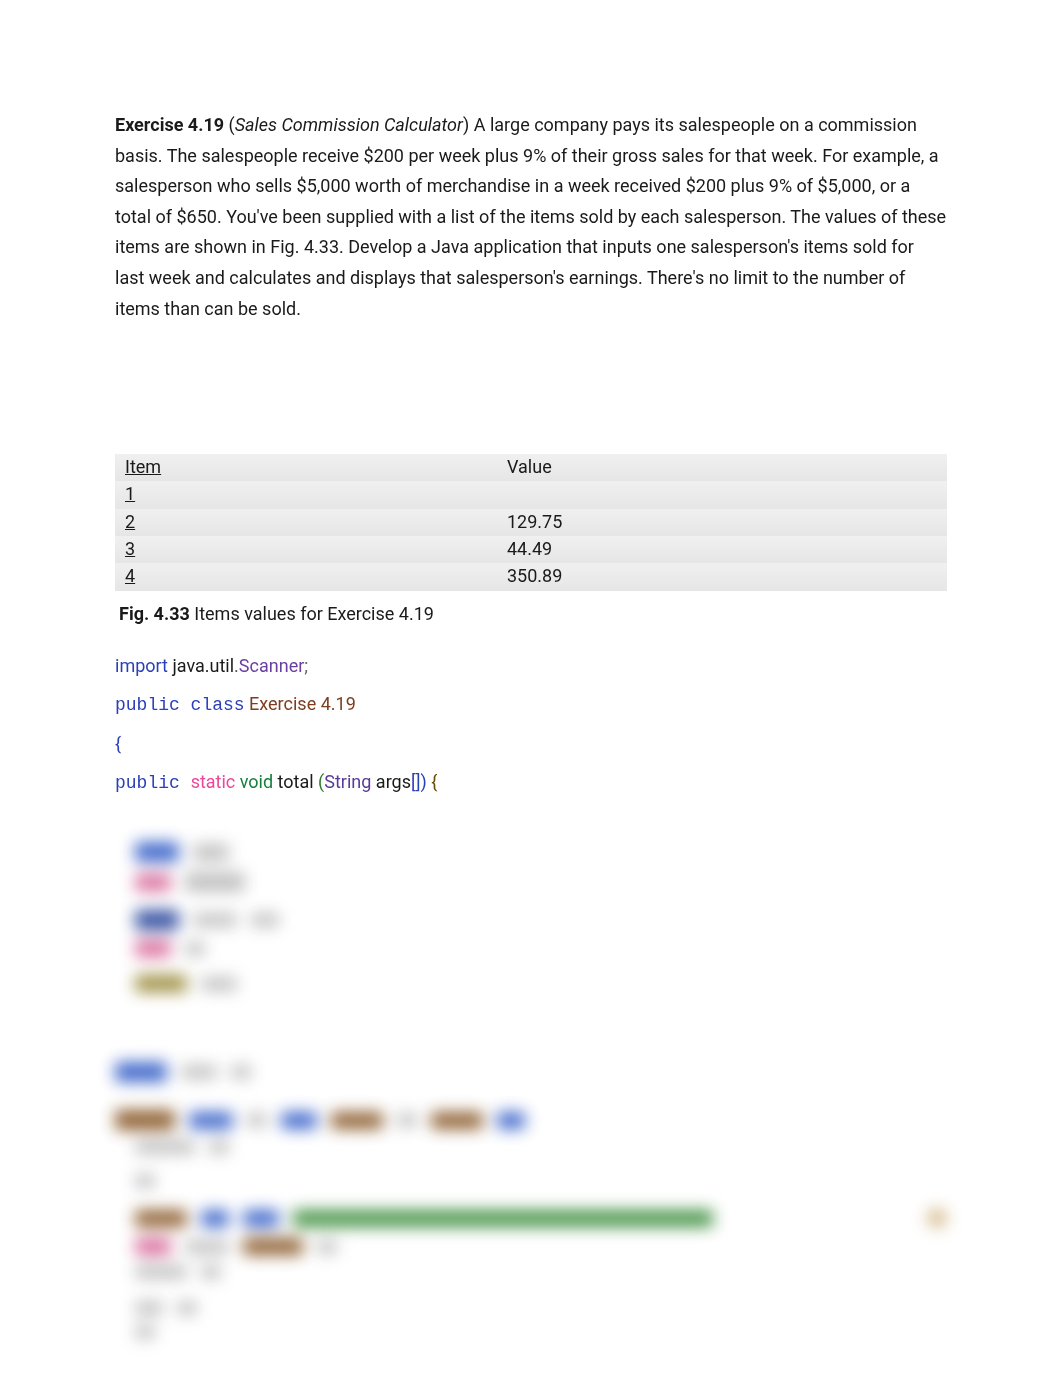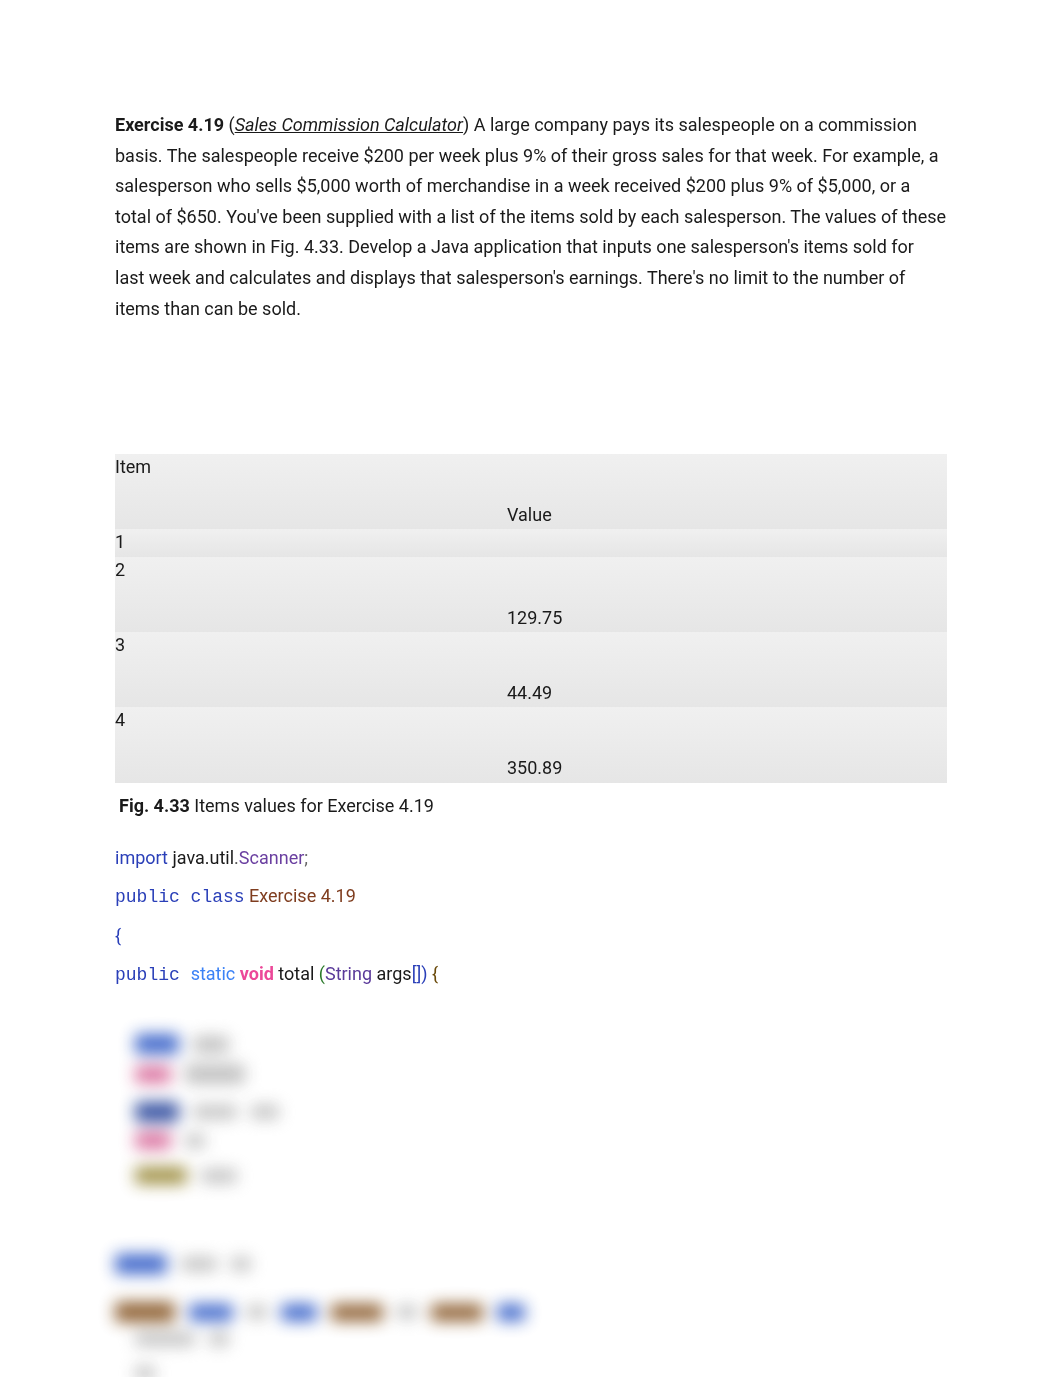--- a/index.html
+++ b/index.html
@@ -24,7 +24,6 @@
     }
     .exercise-subtitle {
       font-style: italic;
-      text-decoration: underline;
     }
     .item-table-wrap {
       margin-bottom: 8px;

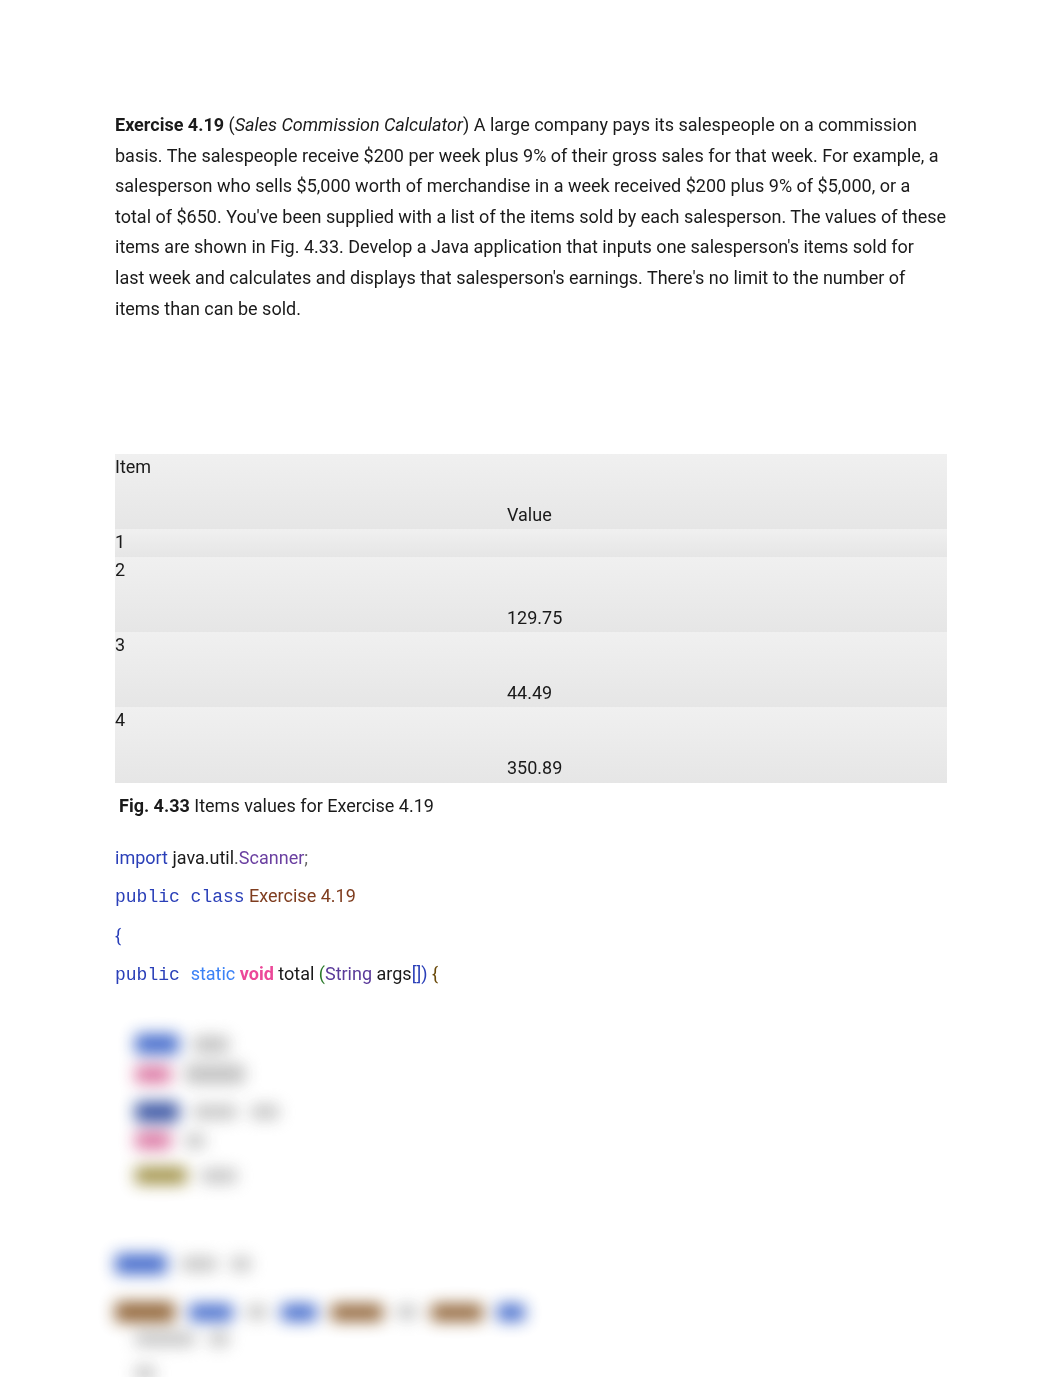--- a/index.html
+++ b/index.html
@@ -38,6 +38,8 @@
     }
     .item-row .col-item {
       width: 390px;
+      padding-left: 10px;
+      text-decoration: underline;
     }
     .item-row .col-value {
       flex: 1;

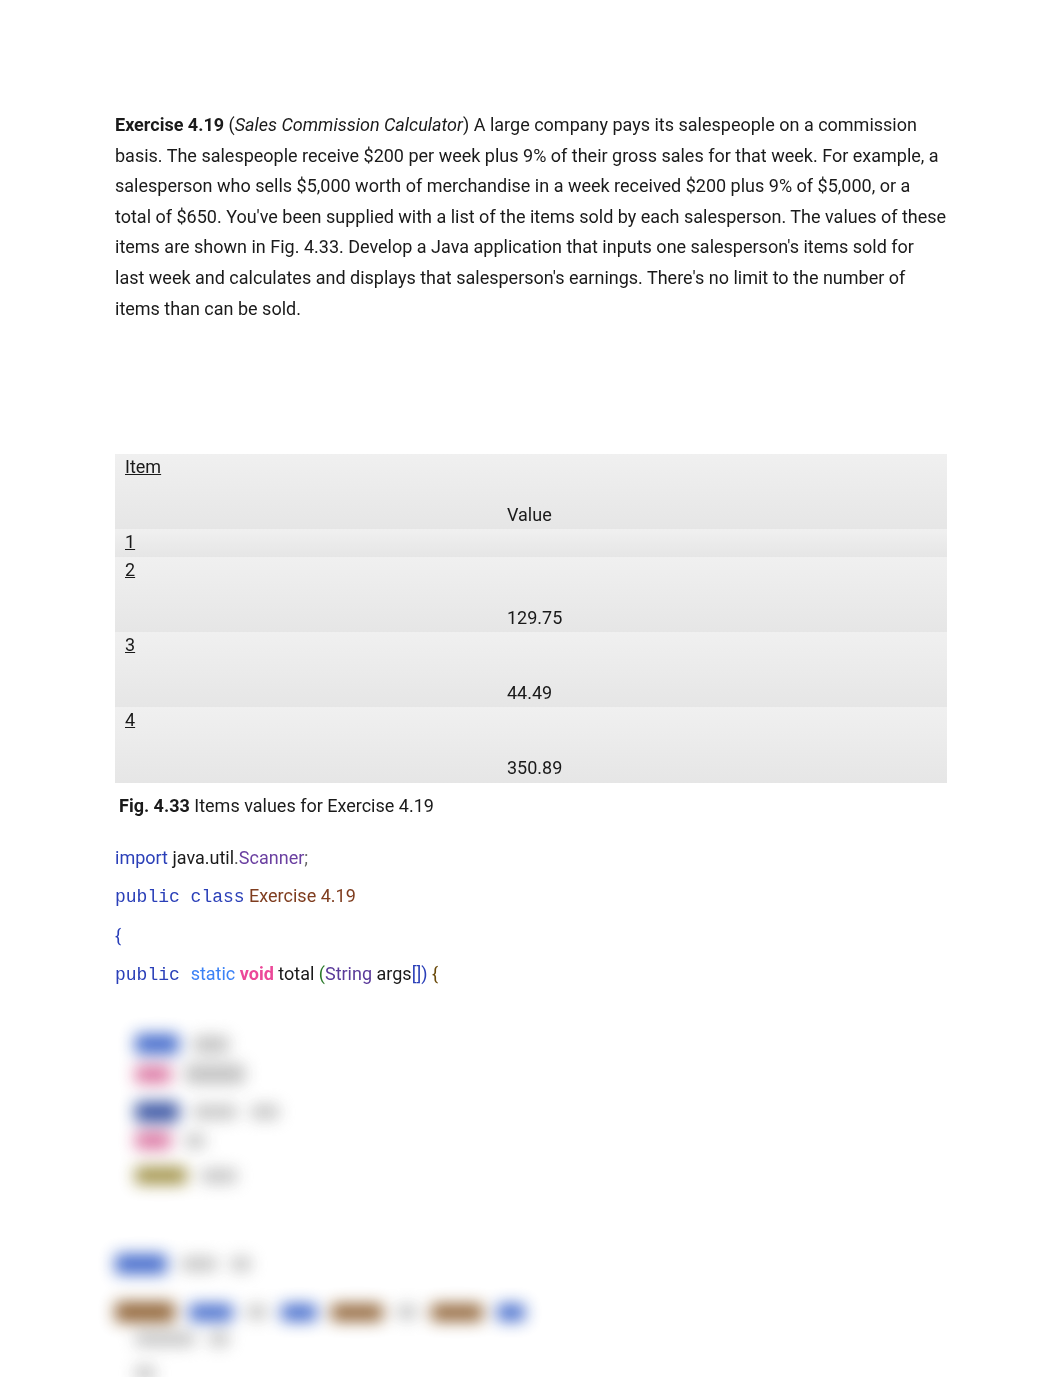--- a/index.html
+++ b/index.html
@@ -44,7 +44,6 @@
     .item-row .col-value {
       flex: 1;
       padding-left: 2px;
-      margin-top: 48px;
     }
     .item-row.header .col-item,
     .item-row.header .col-value {

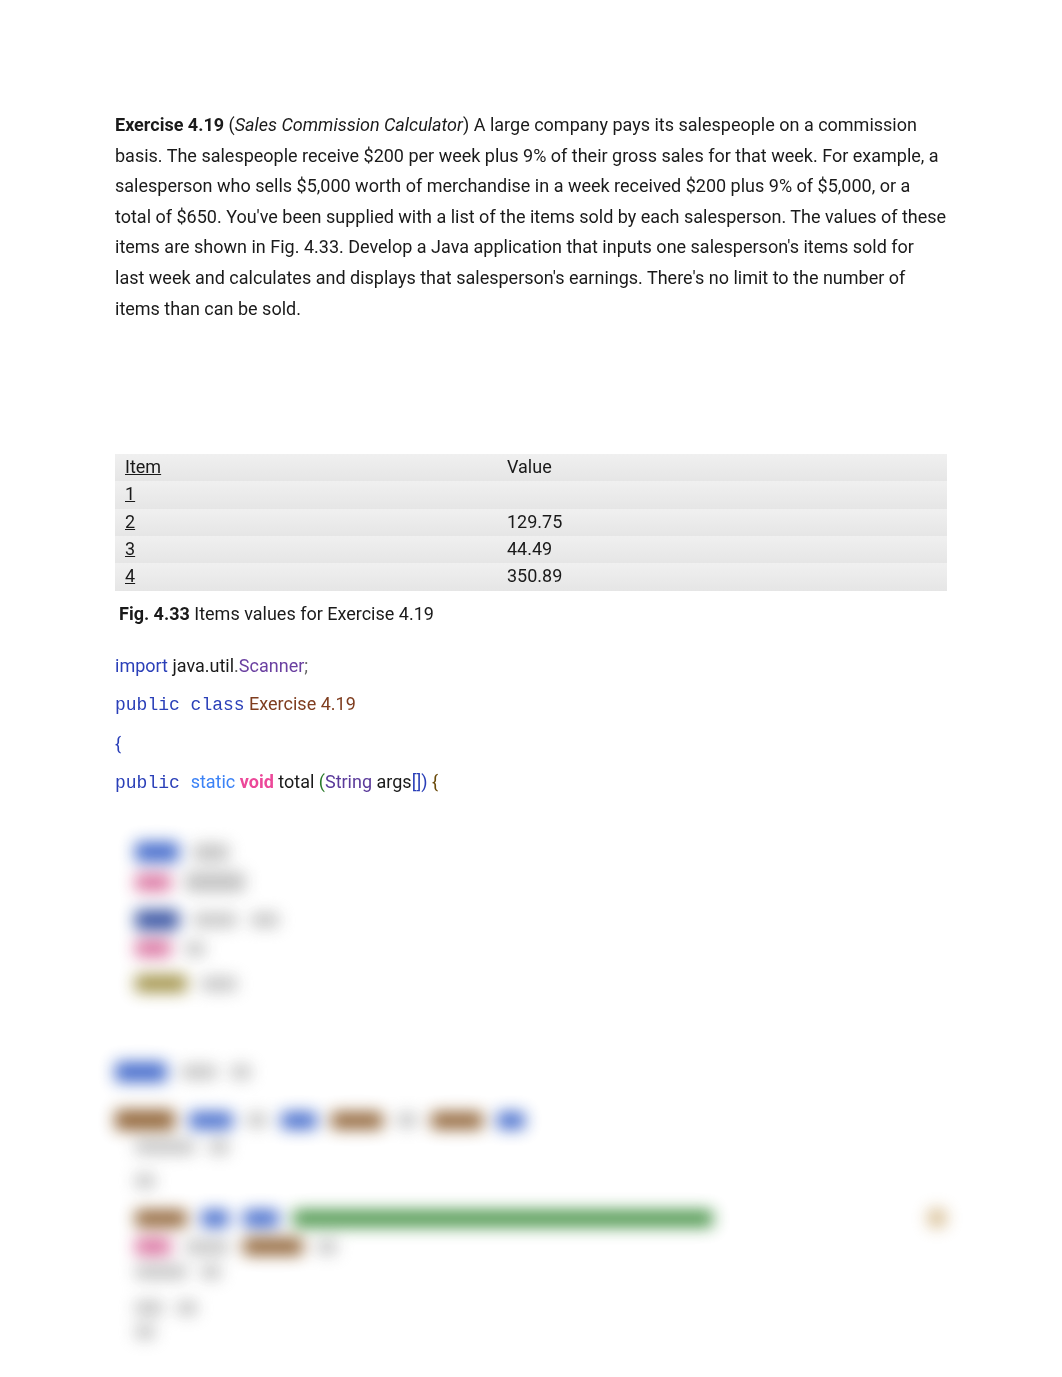--- a/index.html
+++ b/index.html
@@ -73,7 +73,7 @@
     .kw-public { color: #2a3fb8; font-family: Liberation Mono, monospace; }
     .kw-classname { color: #7f3d1f; }
     .kw-brace { color: #2a3fb8; }
-    .kw-static { color: #3b82f6; }
+    .kw-static { color: #ec4899; }
     .kw-void { color: #ec4899; font-weight: bold; }
     .kw-main { color: #1a1a1a; }
     .kw-paren { color: #2a7a2a; }

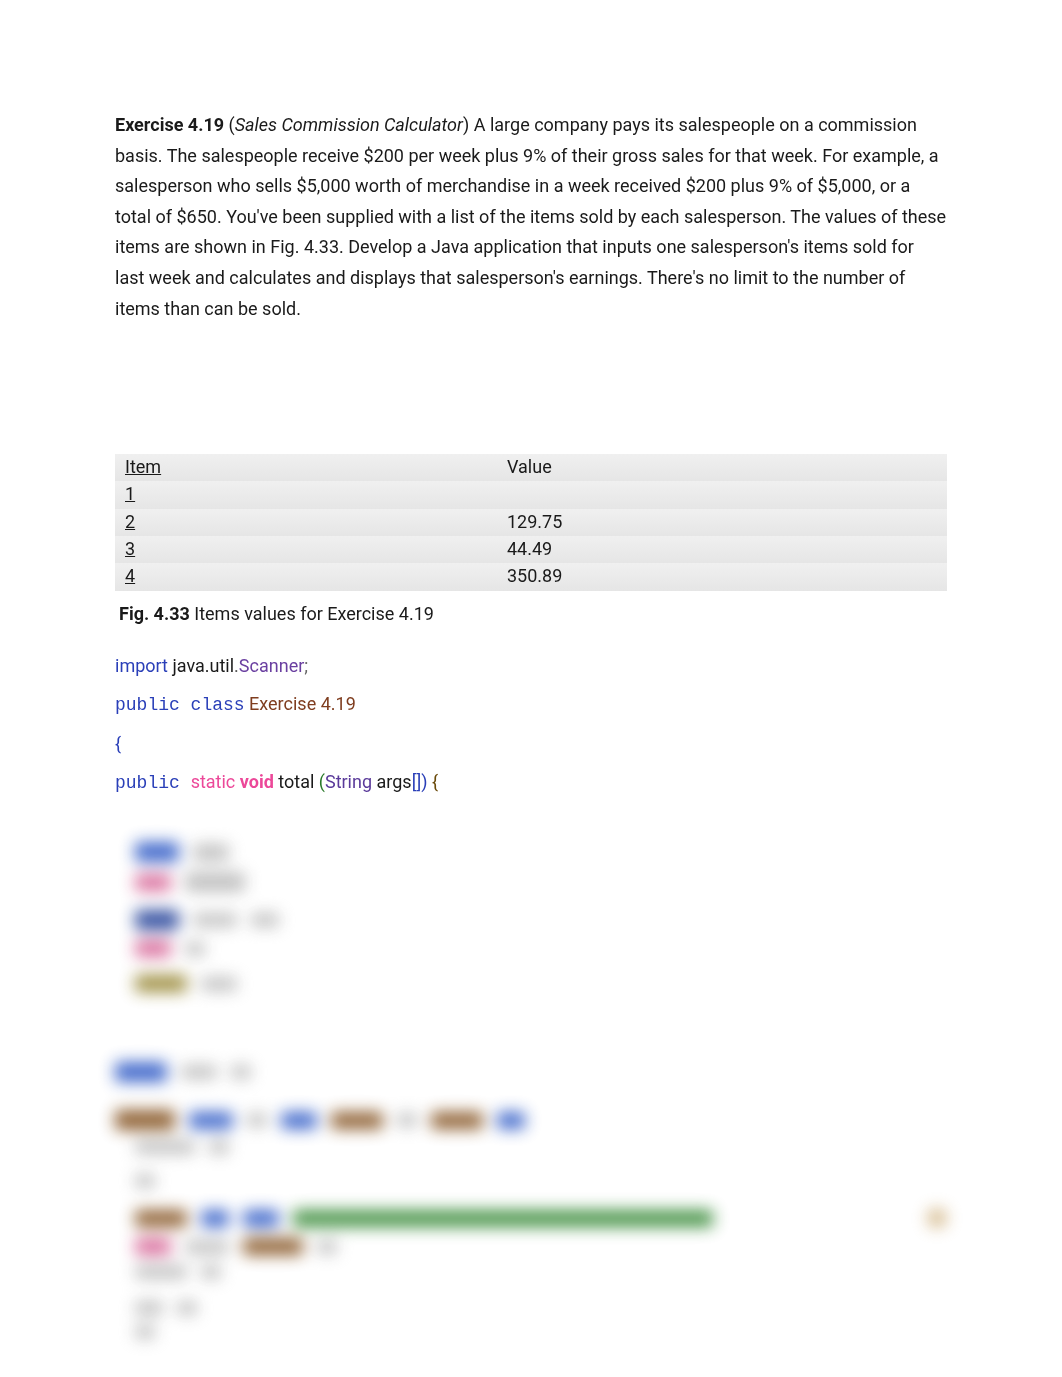--- a/index.html
+++ b/index.html
@@ -74,7 +74,7 @@
     .kw-classname { color: #7f3d1f; }
     .kw-brace { color: #2a3fb8; }
     .kw-static { color: #ec4899; }
-    .kw-void { color: #ec4899; font-weight: bold; }
+    .kw-void { color: #15803d; }
     .kw-main { color: #1a1a1a; }
     .kw-paren { color: #2a7a2a; }
     .kw-string { color: #5a3a9a; }

